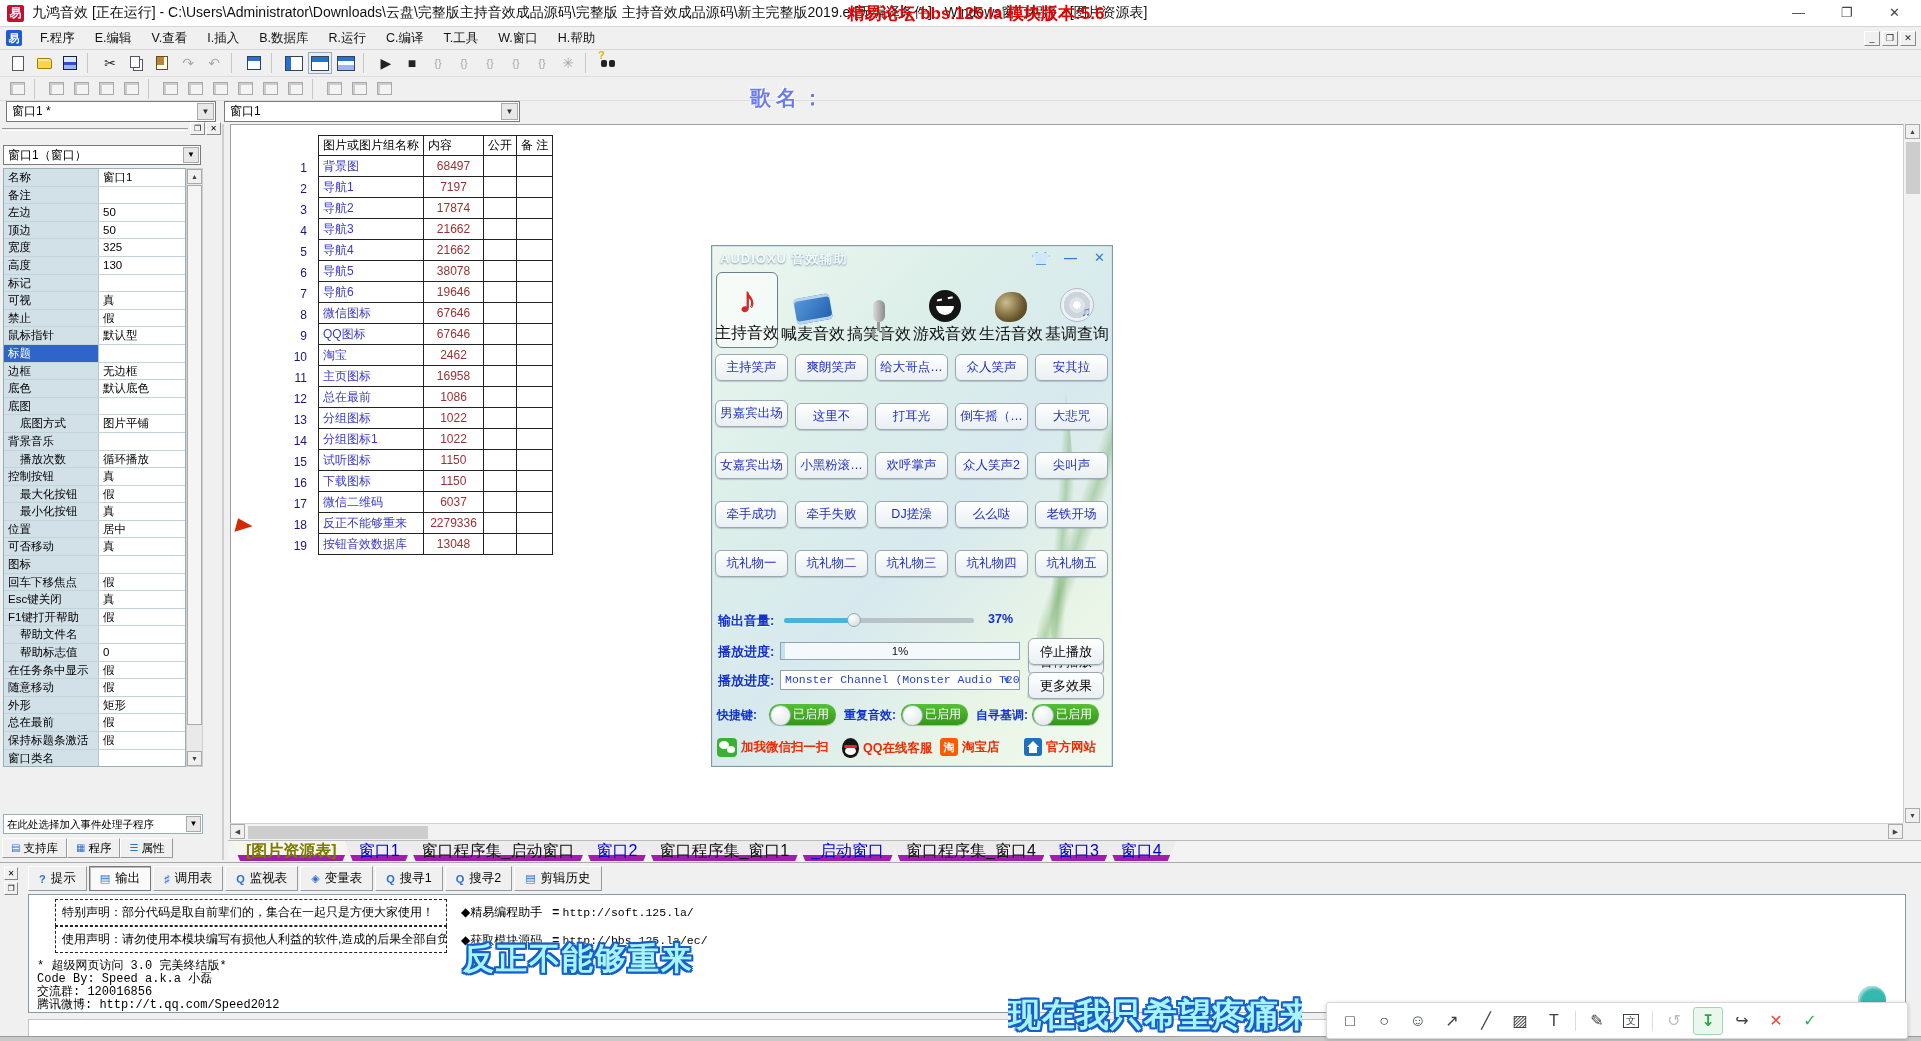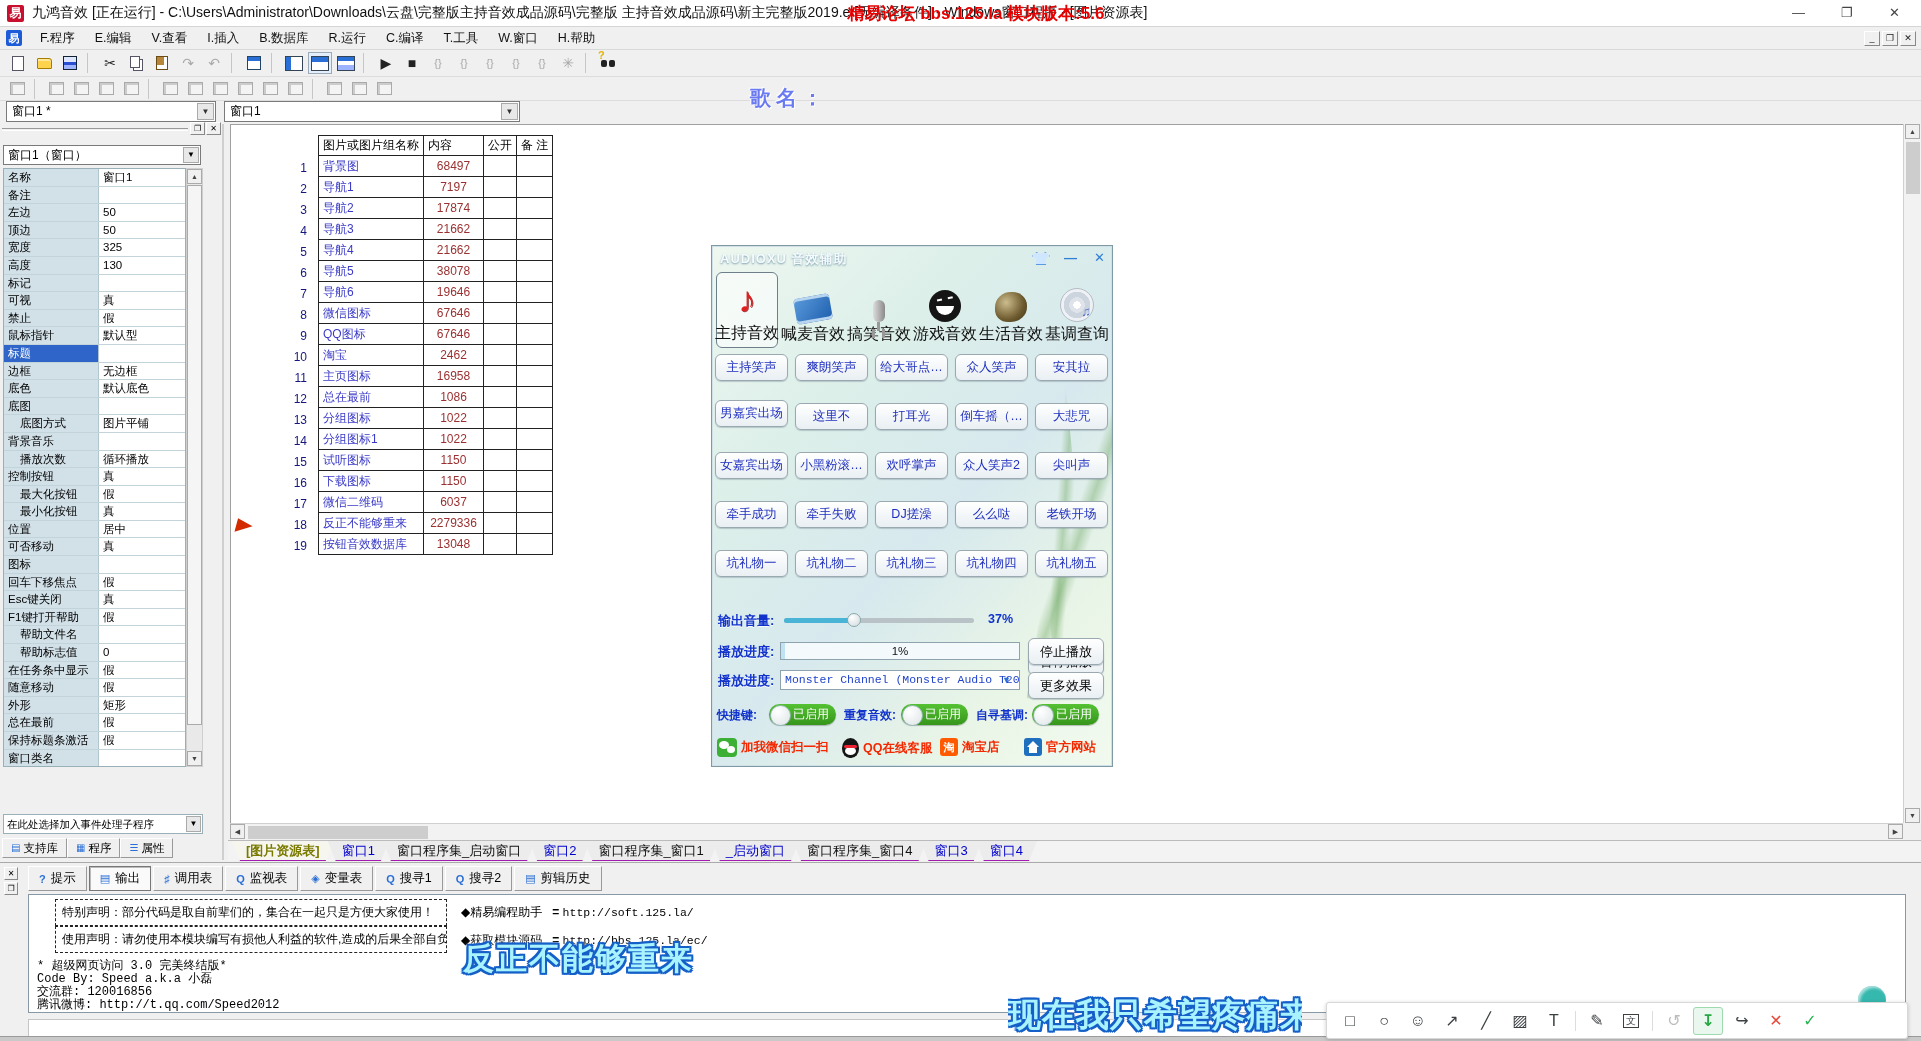--- a/index.html
+++ b/index.html
@@ -80,7 +80,7 @@
   .sbthumb{position:absolute;background:#cdcdcd;}
   
   #sheettabs{position:absolute;left:228px;top:840px;width:1693px;height:21px;background:#f3f3f3;border-top:1px solid #bbb;display:flex;align-items:flex-start;padding-left:4px;}
-  .stab{height:20px;line-height:19px;padding:0 14px;margin-right:-6px;font-size:13px;background:#ececec;clip-path:polygon(0 0,100% 0,calc(100% - 8px) 100%,8px 100%);border-bottom:1px solid #a21caf;white-space:nowrap;}
+  .stab{height:20px;line-height:19px;padding:0 14px;margin-right:-6px;font-size:16px;background:#ececec;clip-path:polygon(0 0,100% 0,calc(100% - 8px) 100%,8px 100%);border-bottom:6px solid #a21caf;white-space:nowrap;}
   .stab.active{font-weight:bold;color:#7a7a00;background:#f6f6ee;}
   .stab.blue{color:#0000cc;}
   .stab.black{color:#111;}

